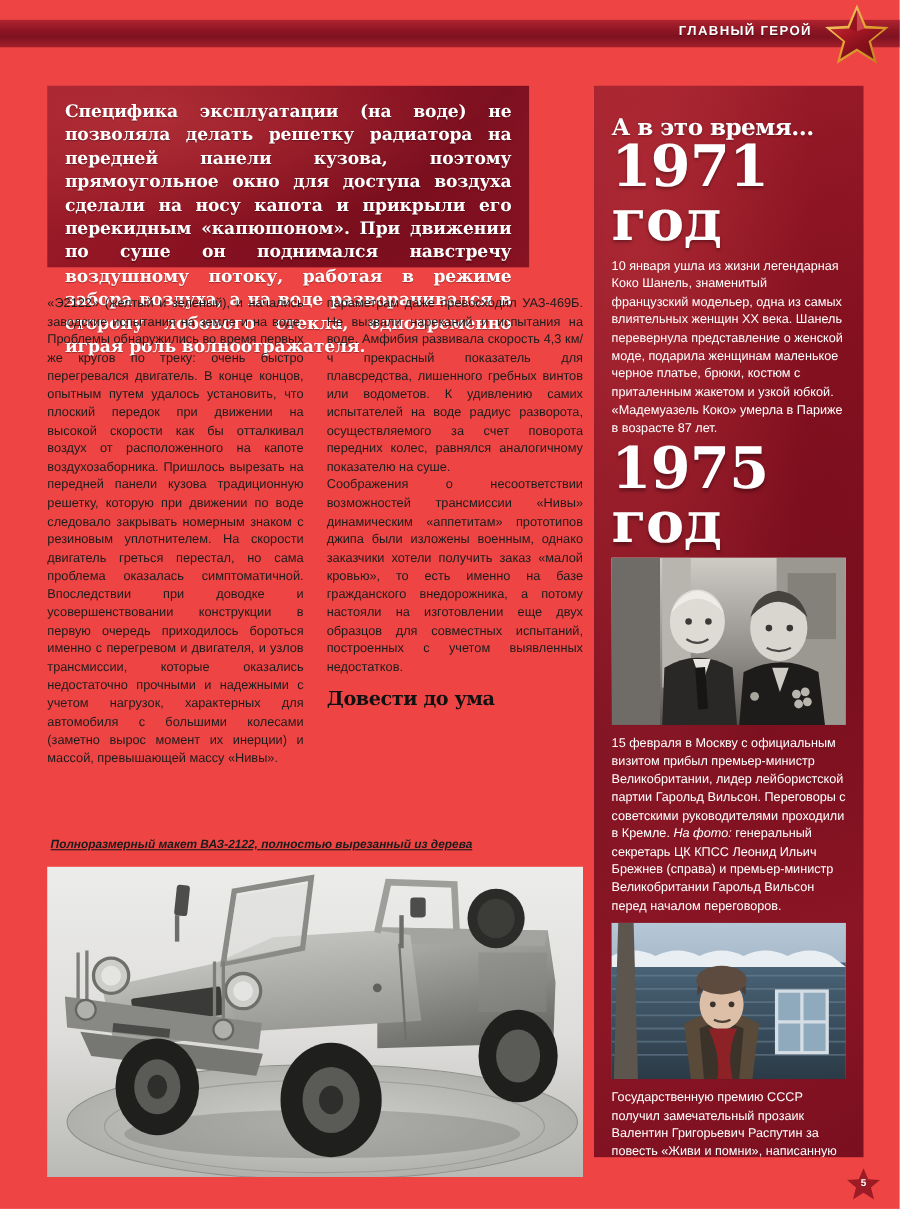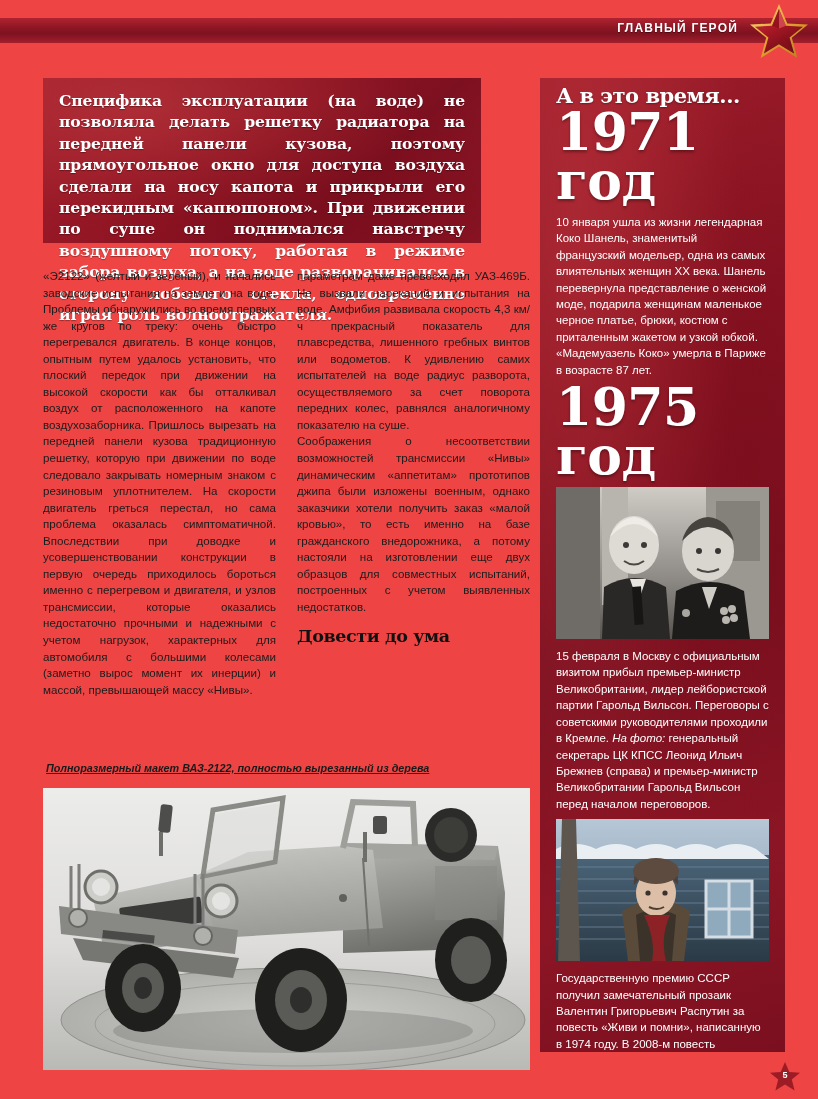--- a/index.html
+++ b/index.html
@@ -78,7 +78,7 @@
       radial-gradient(ellipse at 15% 12%, rgba(190,55,62,.5) 0%, rgba(150,25,38,0) 55%),
       radial-gradient(ellipse at 85% 40%, rgba(120,12,26,.55) 0%, rgba(140,20,32,0) 55%),
       linear-gradient(160deg,#9e1d2b 0%,#8a1322 30%,#7b1020 55%,#8d1625 80%,#7a0f1f 100%);
-    padding: 5px 16px 12px 16px; overflow: hidden;
+    padding: 25px 16px 12px 16px; overflow: hidden;
   }
   .sb-kicker {
     font-family: "DejaVu Serif", serif; font-weight: bold;

